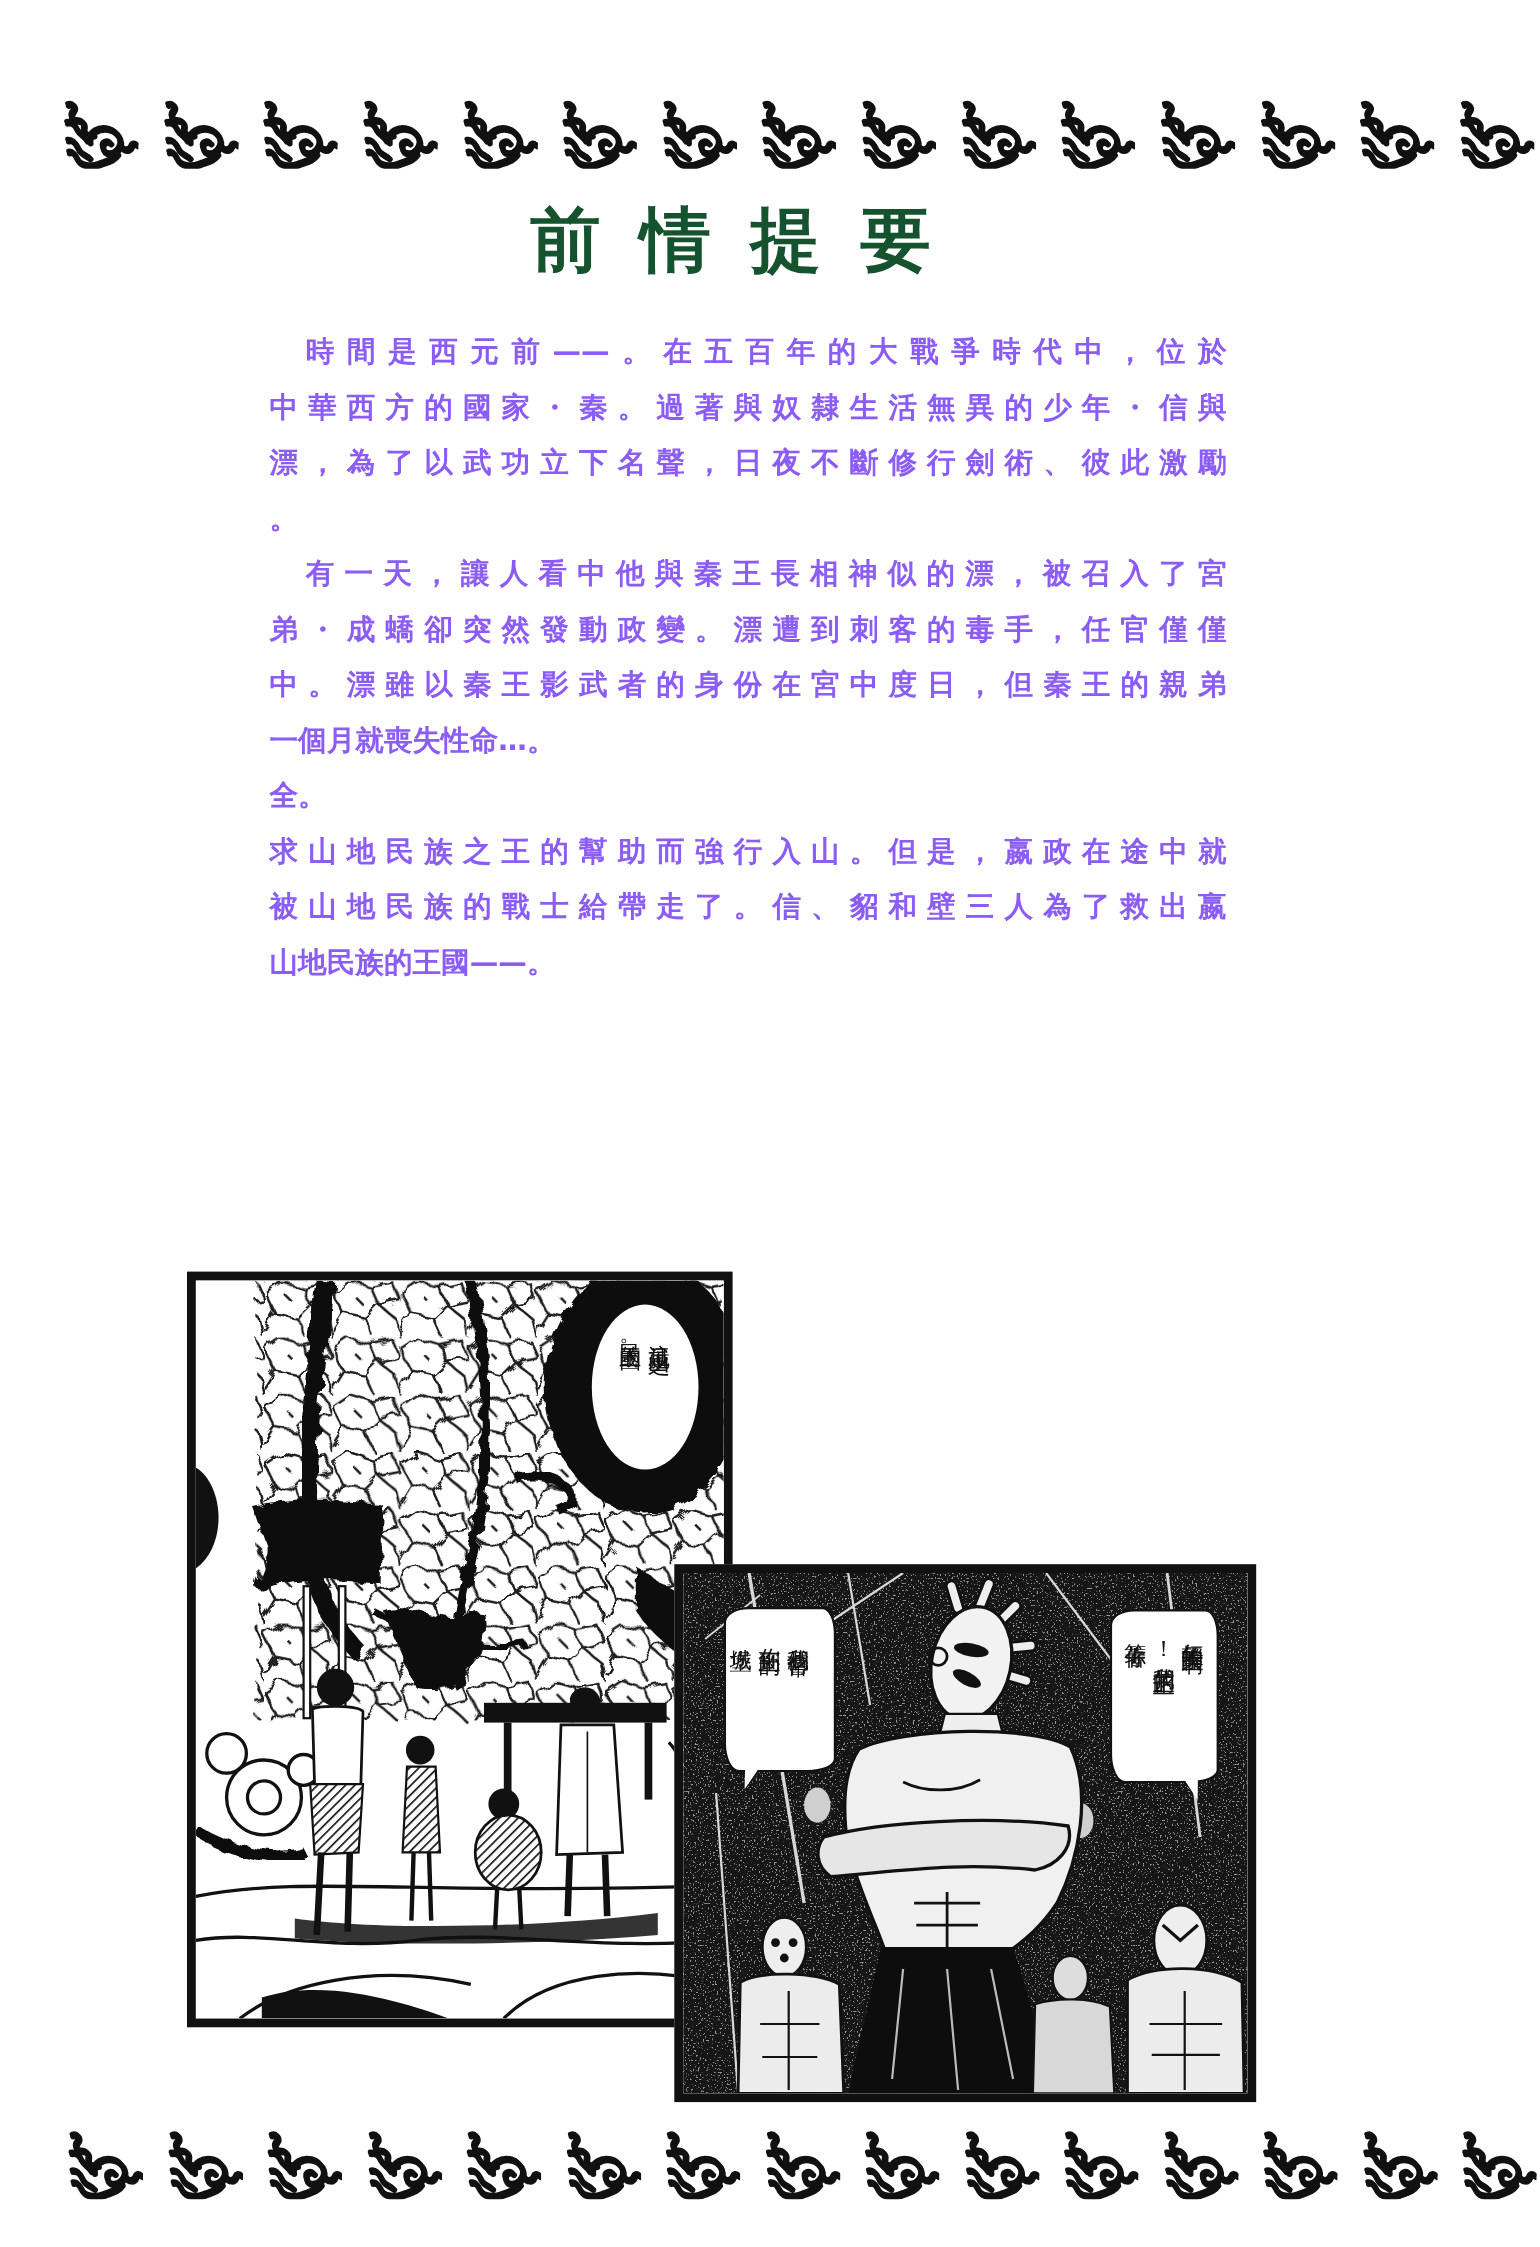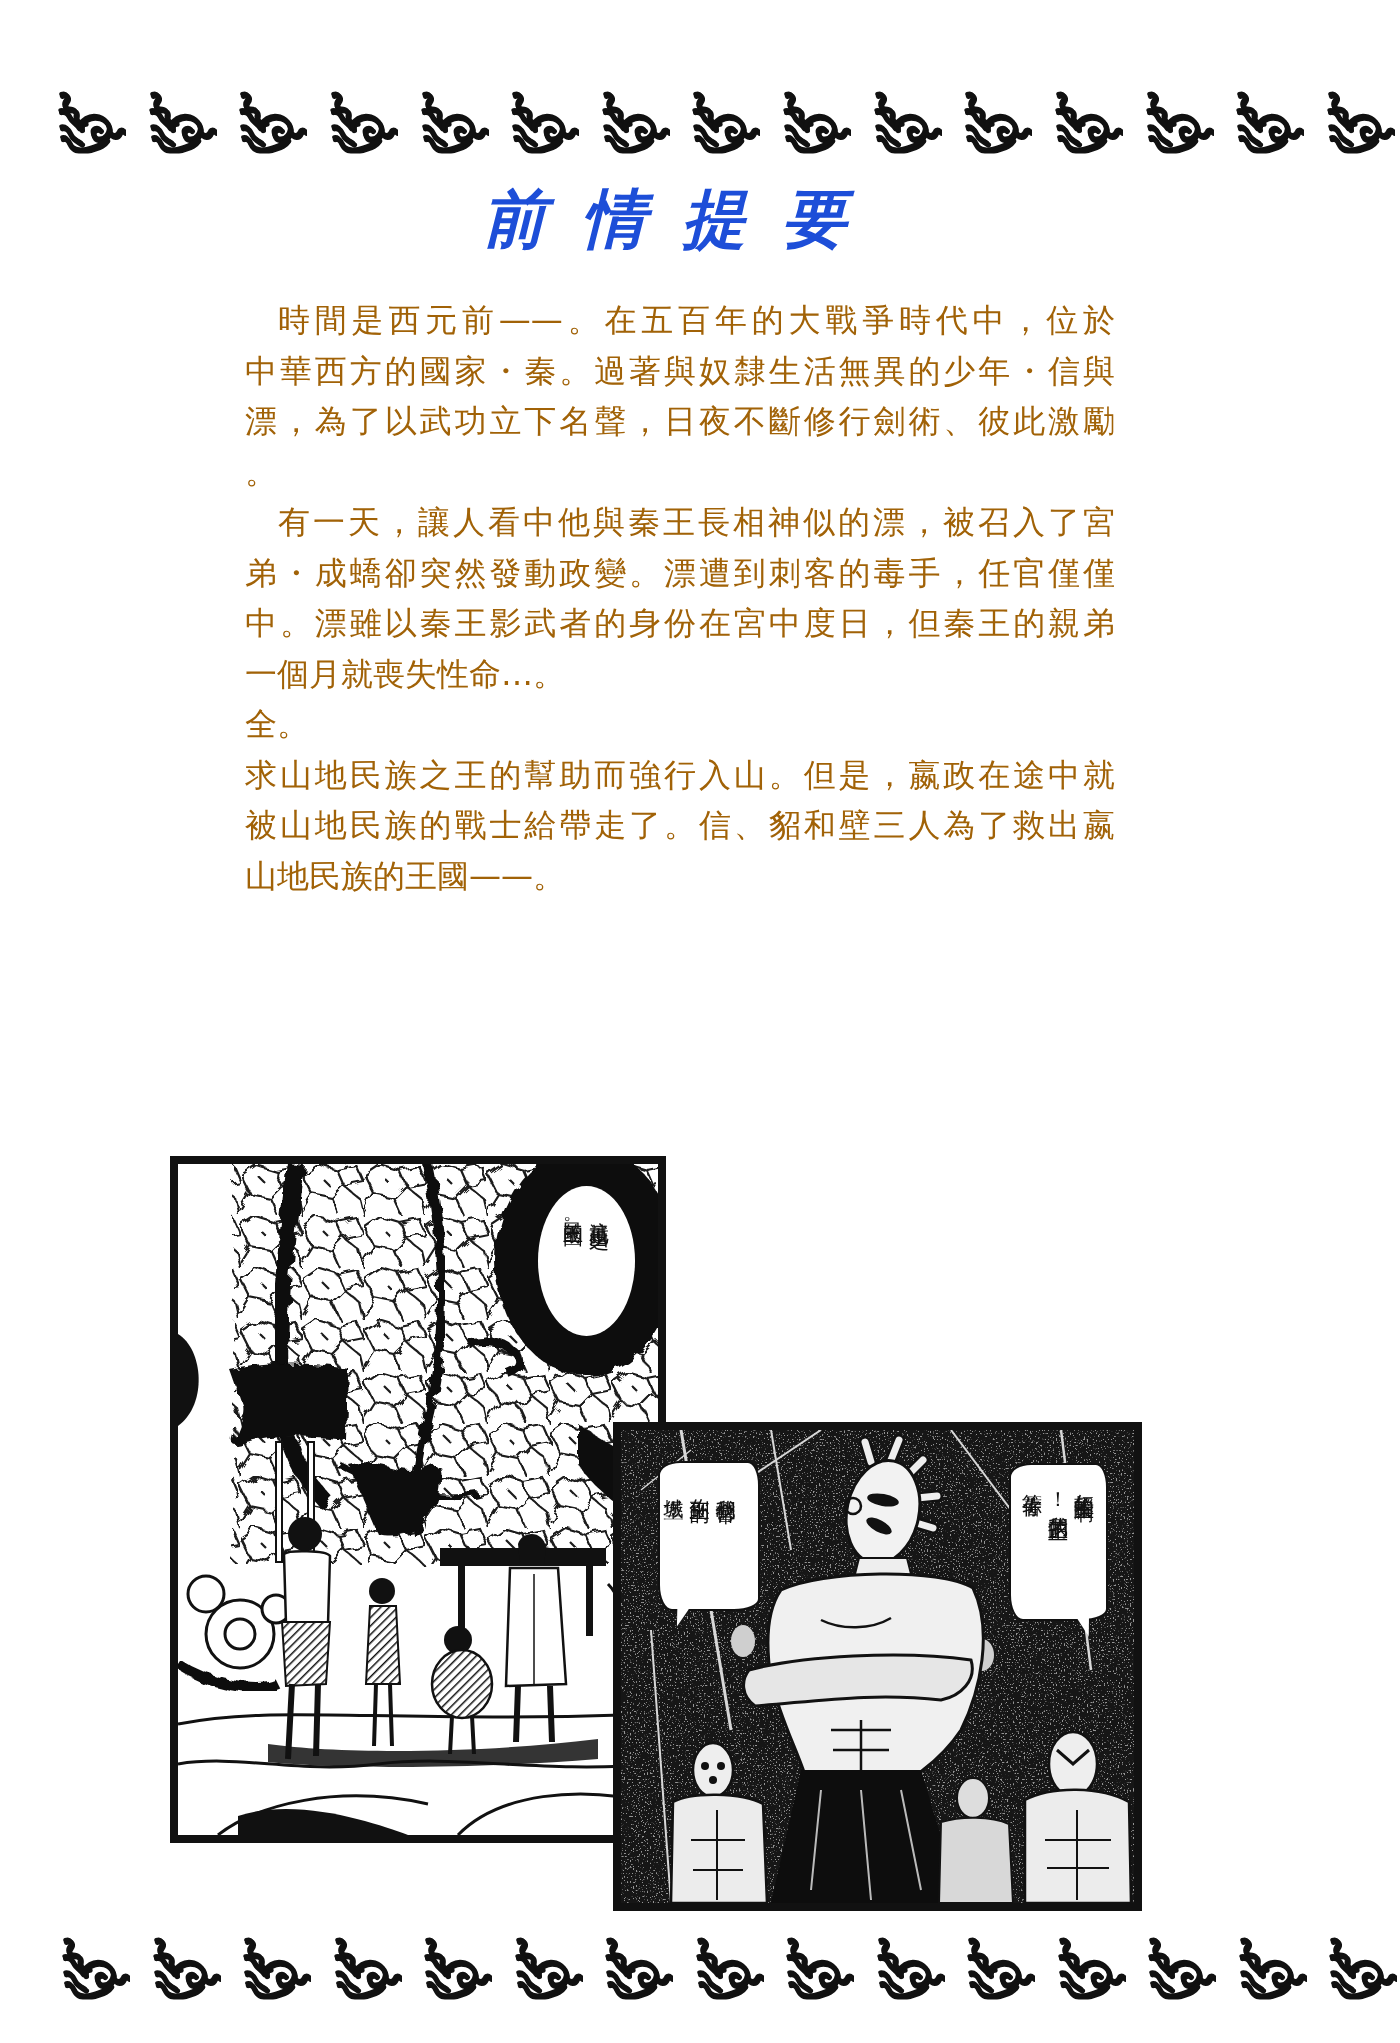--- a/index.html
+++ b/index.html
@@ -22,7 +22,7 @@
   .title {
     position: absolute; left: 482px; top: 184px;
     font-size: 64px; font-weight: 900; line-height: 70px; letter-spacing: 36px;
-    color: #1d4ed8; white-space: nowrap; font-style: italic;
+    color: #14532d; white-space: nowrap;
   }
 
   

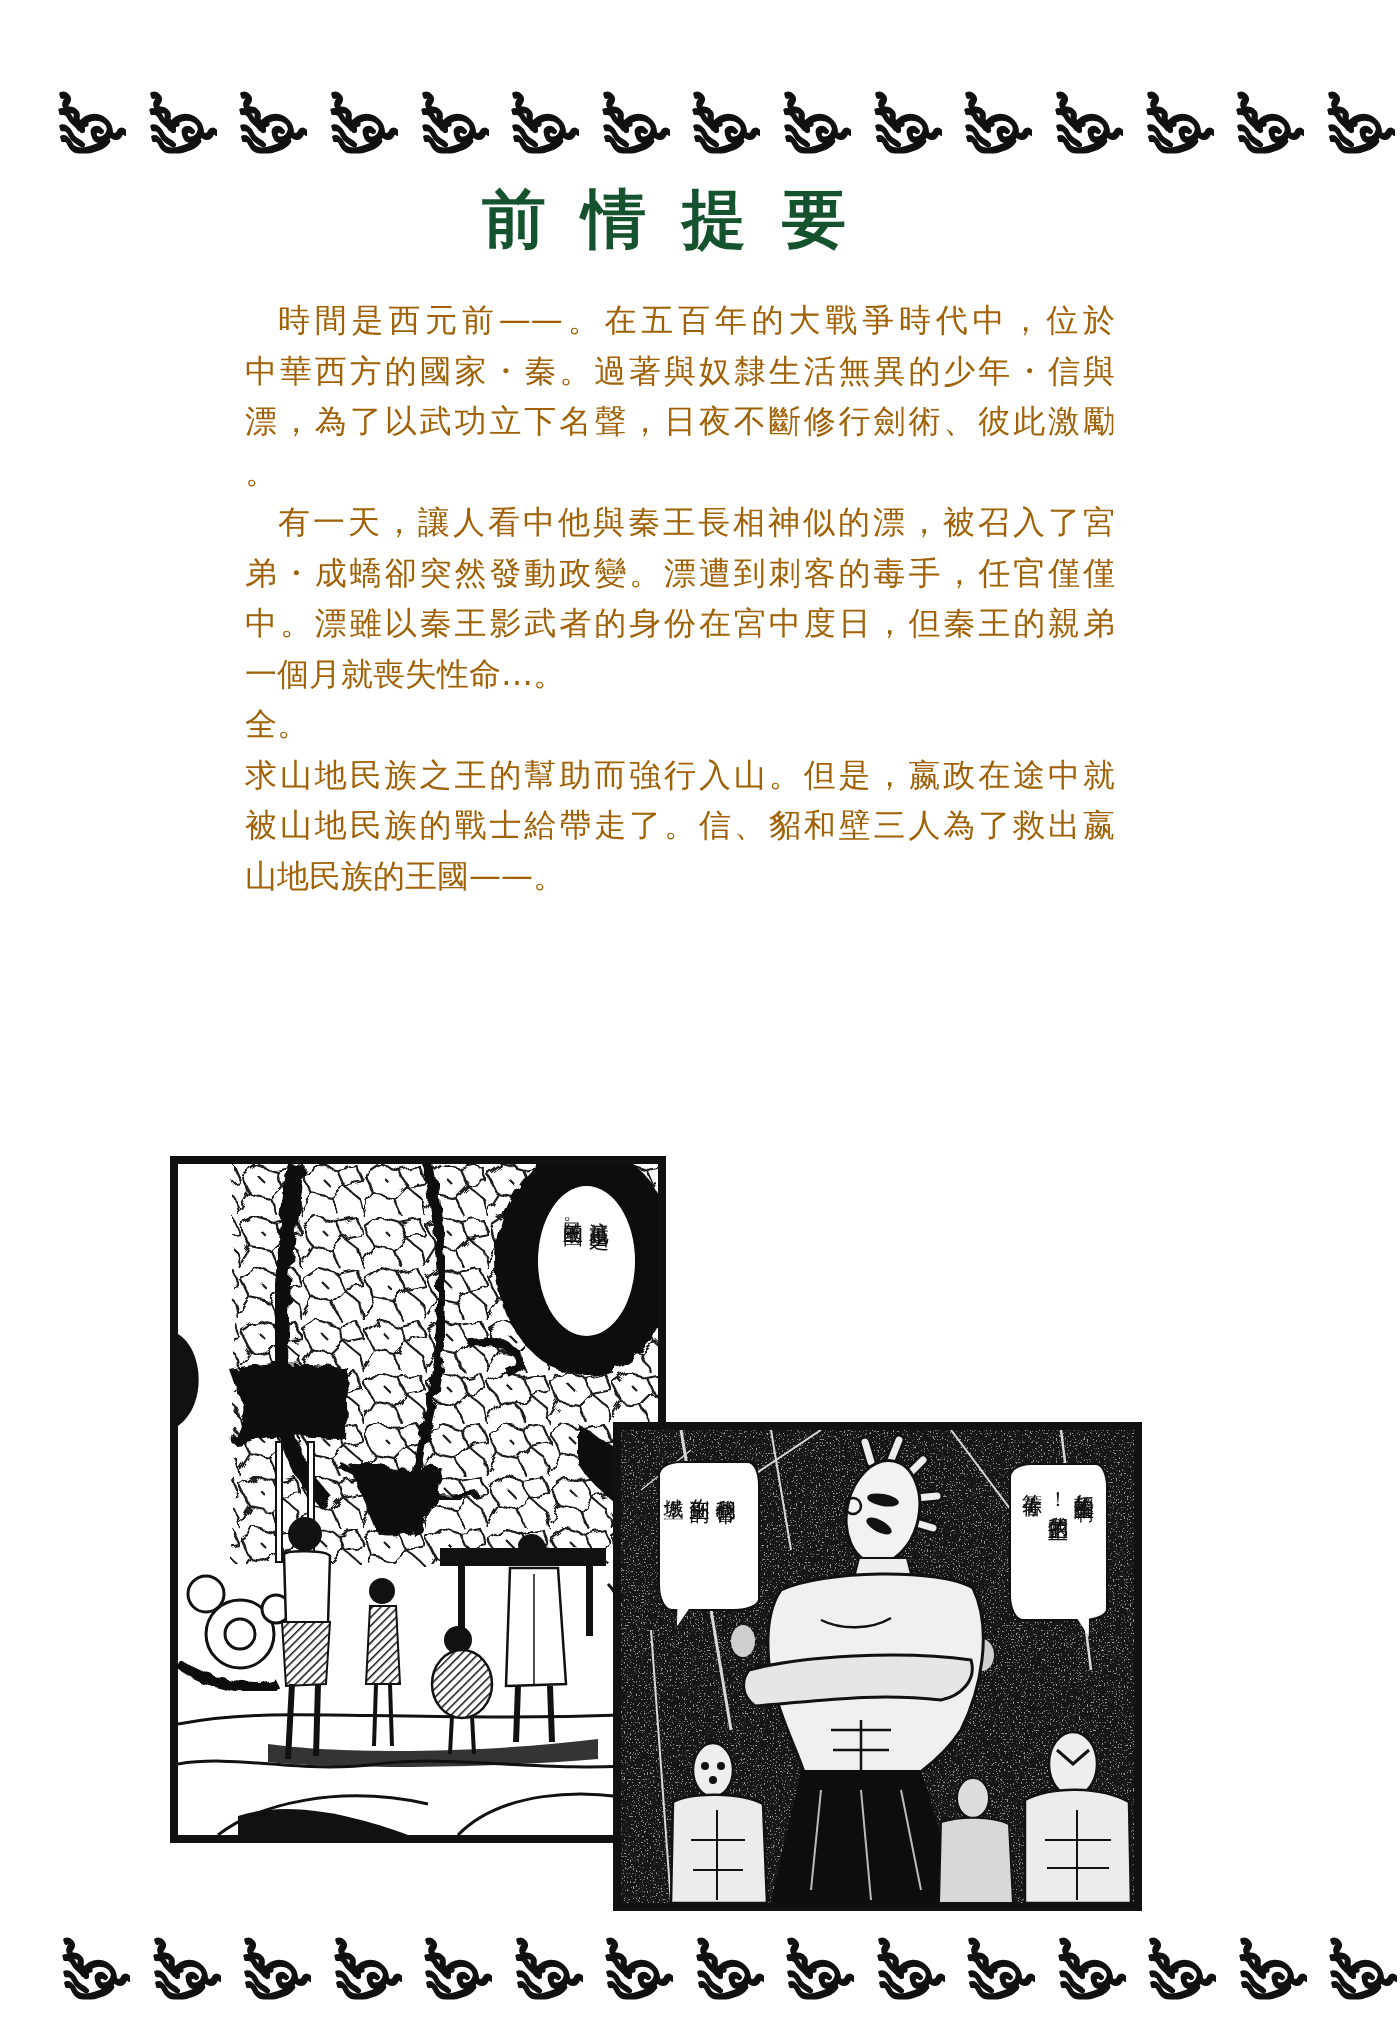--- a/index.html
+++ b/index.html
@@ -28,8 +28,8 @@
   
   .summary { position: absolute; left: 245px; top: 295px; width: 870px; }
   .para .line {
-    font-size: 32px; line-height: 50.5px; height: 50.5px;
-    text-align: justify; text-align-last: justify; color: #a16207;
+    font-size: 26px; line-height: 50.5px; height: 50.5px;
+    text-align: justify; text-align-last: justify; color: #8b5cf6; font-weight: bold;
   }
   .para .line.first { padding-left: 33px; }
   .para .line.last { text-align-last: left; }

